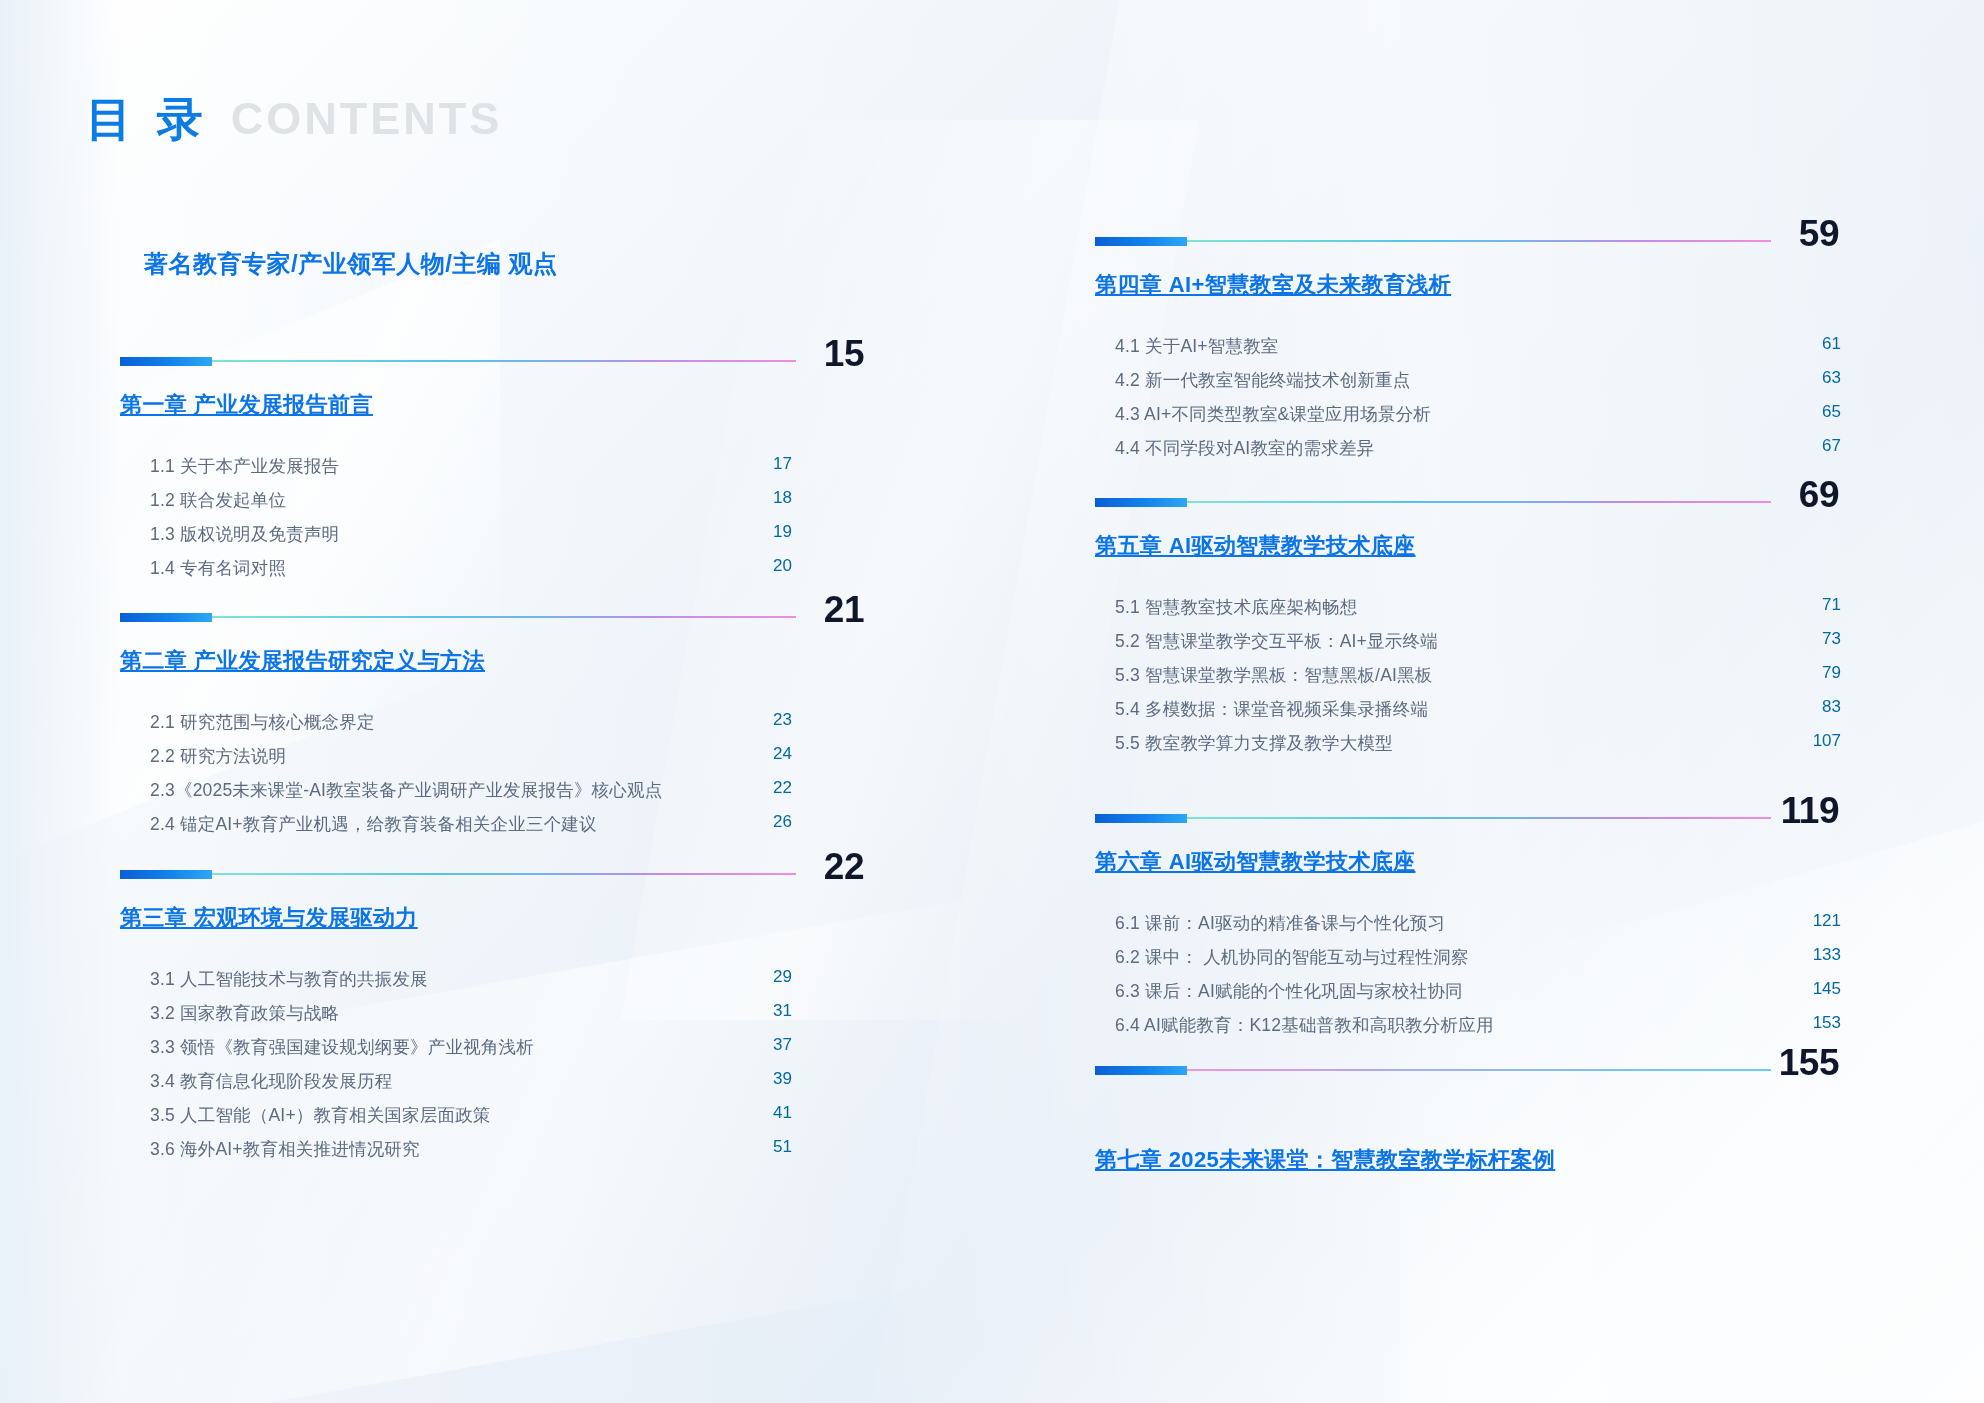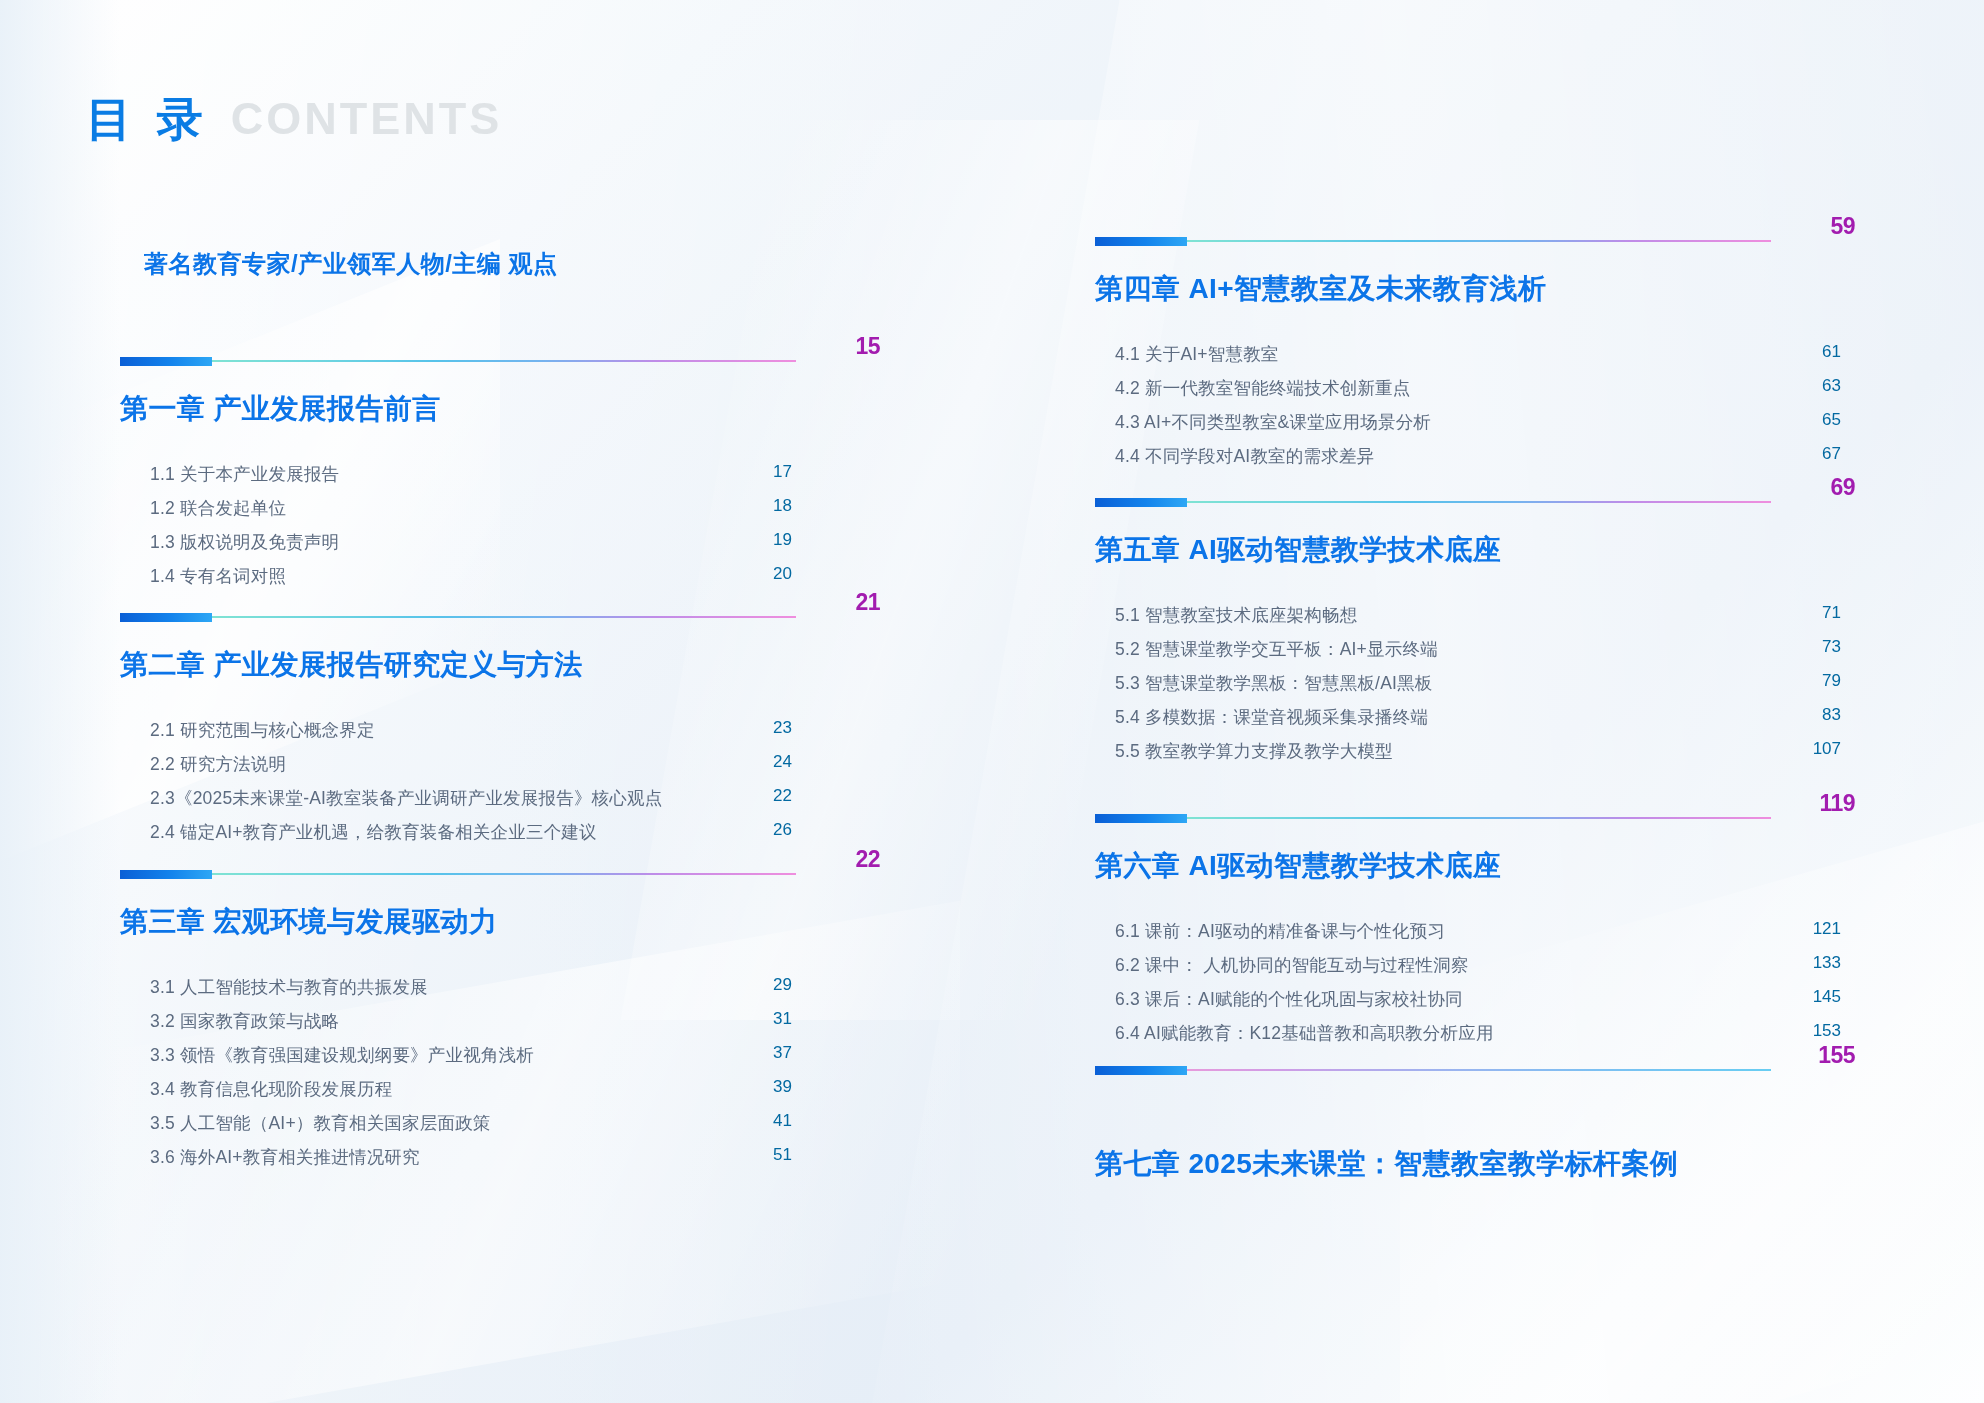--- a/index.html
+++ b/index.html
@@ -160,13 +160,13 @@
   }
   .chapter-page {
     position: absolute;
-    right: 0;
+    right: 16px;
     top: -13px;
     width: 80px;
     text-align: right;
-    font-size: 23px;
+    font-size: 37px;
     font-weight: bold;
-    color: #a21caf;
+    color: #0f172a;
     line-height: 1;
     letter-spacing: -0.5px;
   }

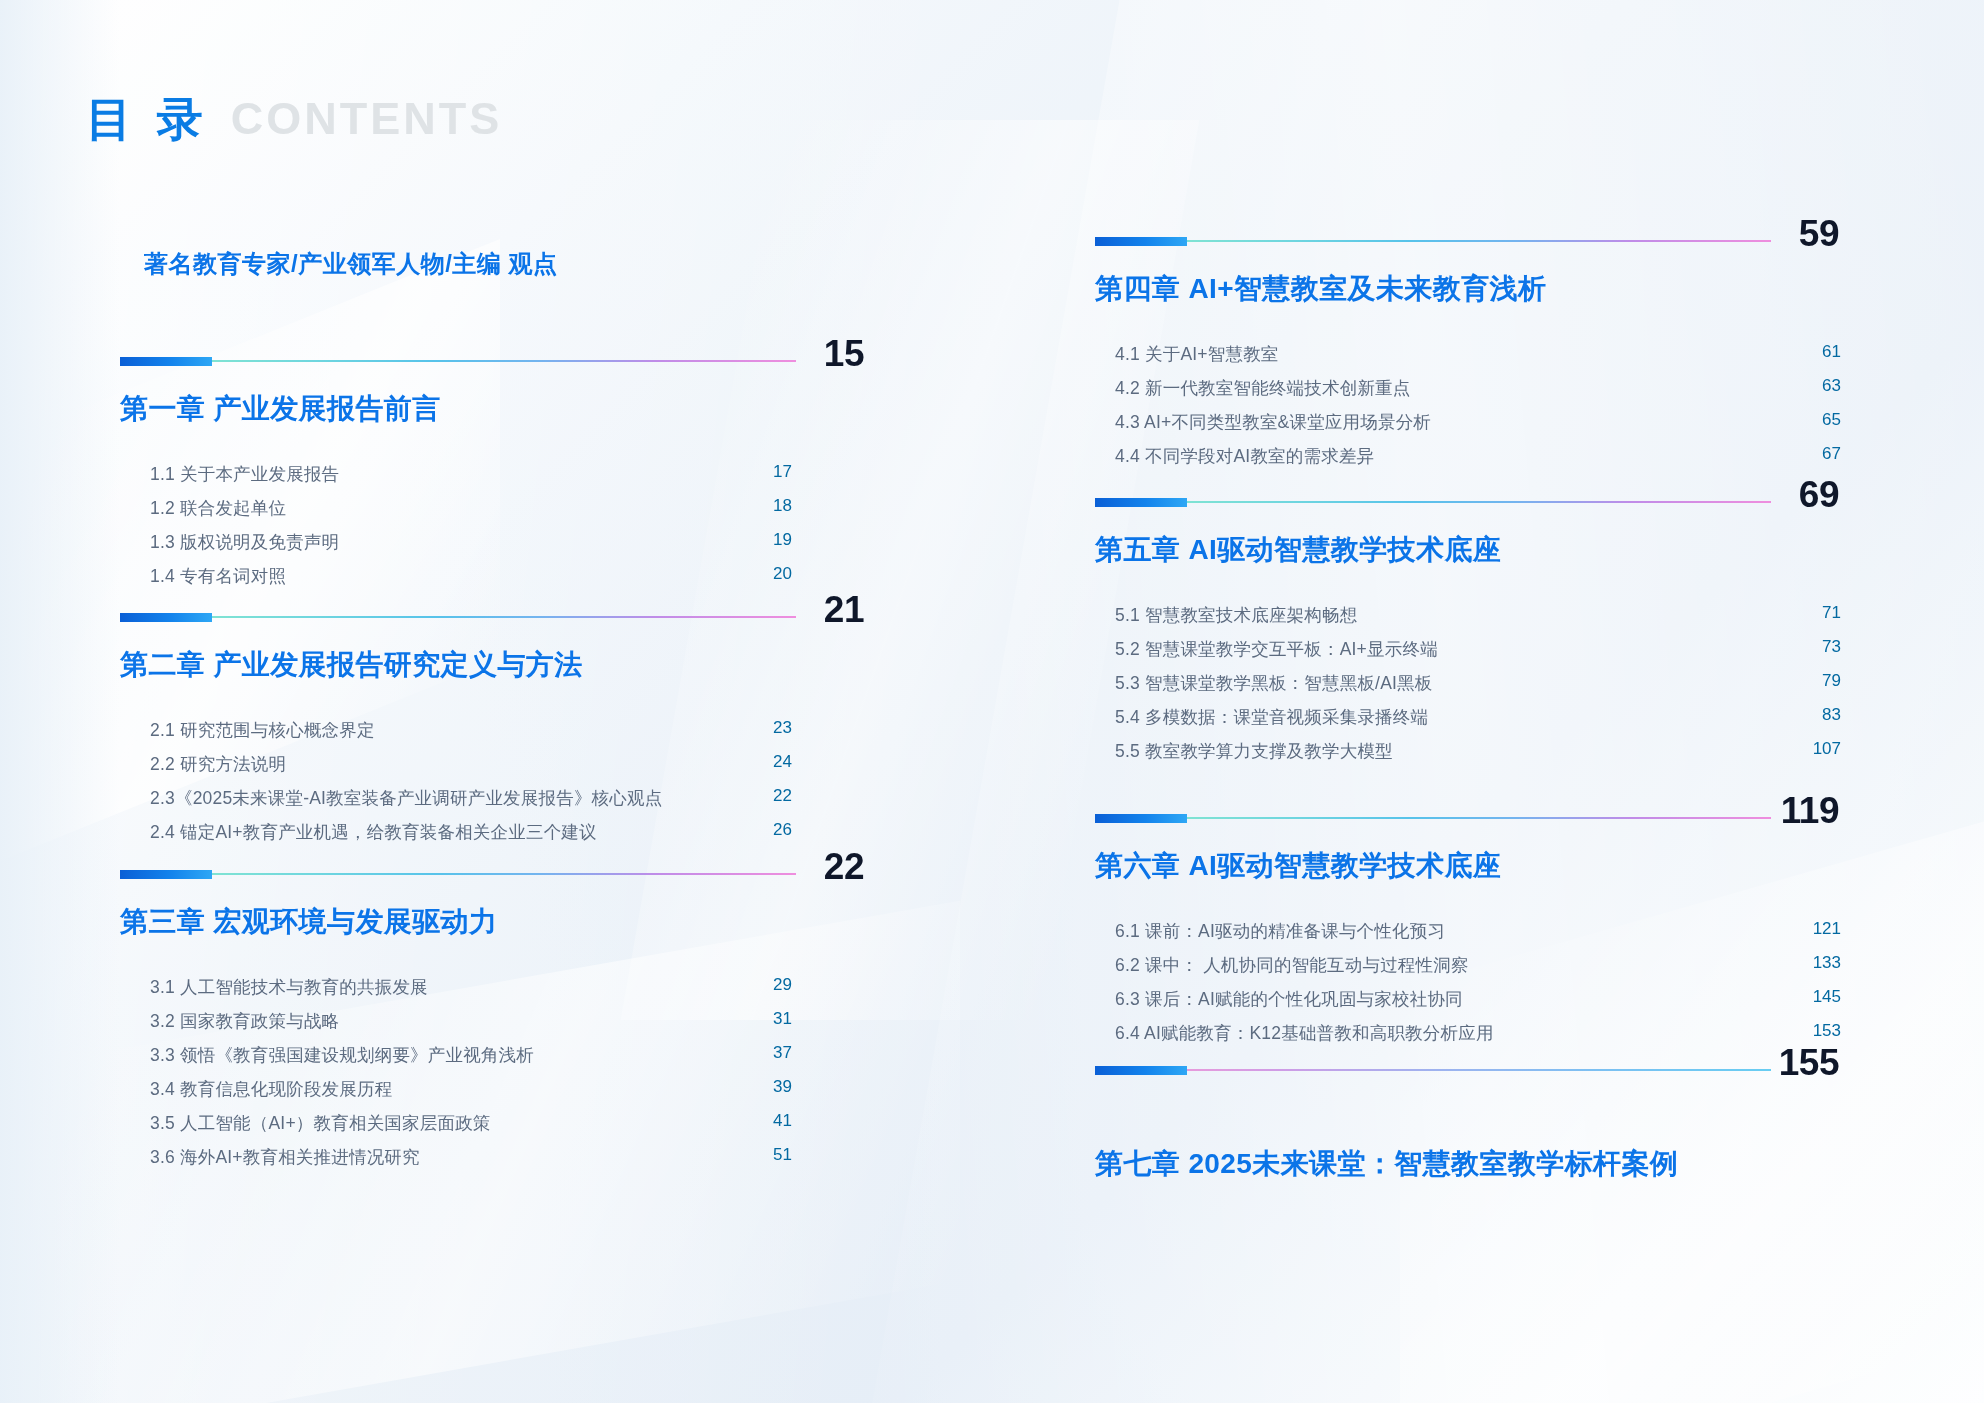--- a/index.html
+++ b/index.html
@@ -173,11 +173,12 @@
 
   .chapter-title {
     margin-top: 16px;
-    font-size: 28px;
+    font-size: 22px;
     font-weight: bold;
     color: #0b74e8;
     letter-spacing: 0.4px;
     white-space: nowrap;
+    text-decoration: underline;
   }
 
   .toc-items {

